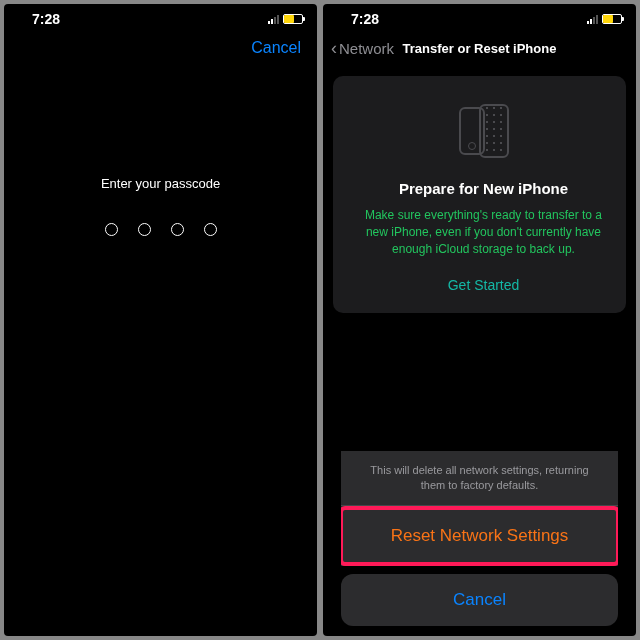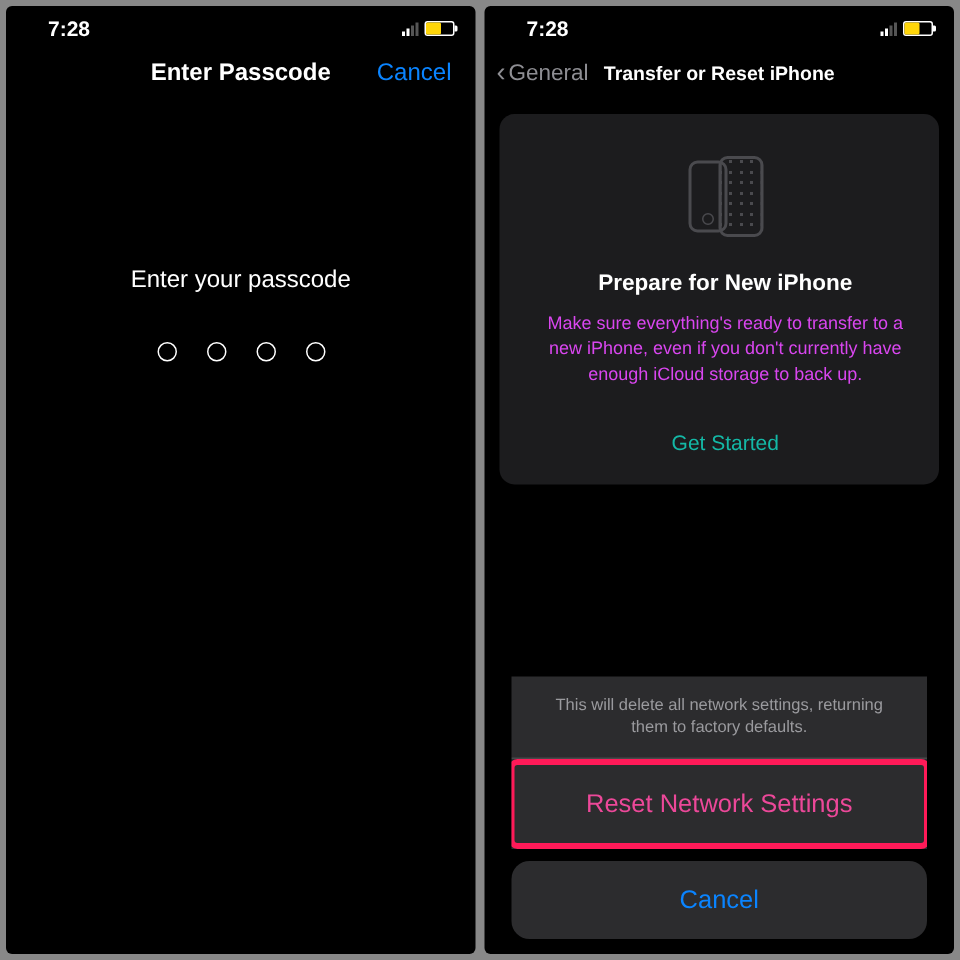--- a/index.html
+++ b/index.html
@@ -262,7 +262,6 @@
     </div>
   </div>
   <div class="nav-bar">
-    <span class="nav-title">Enter Passcode</span>
     <span class="nav-right">Cancel</span>
   </div>
   <div class="passcode-body">

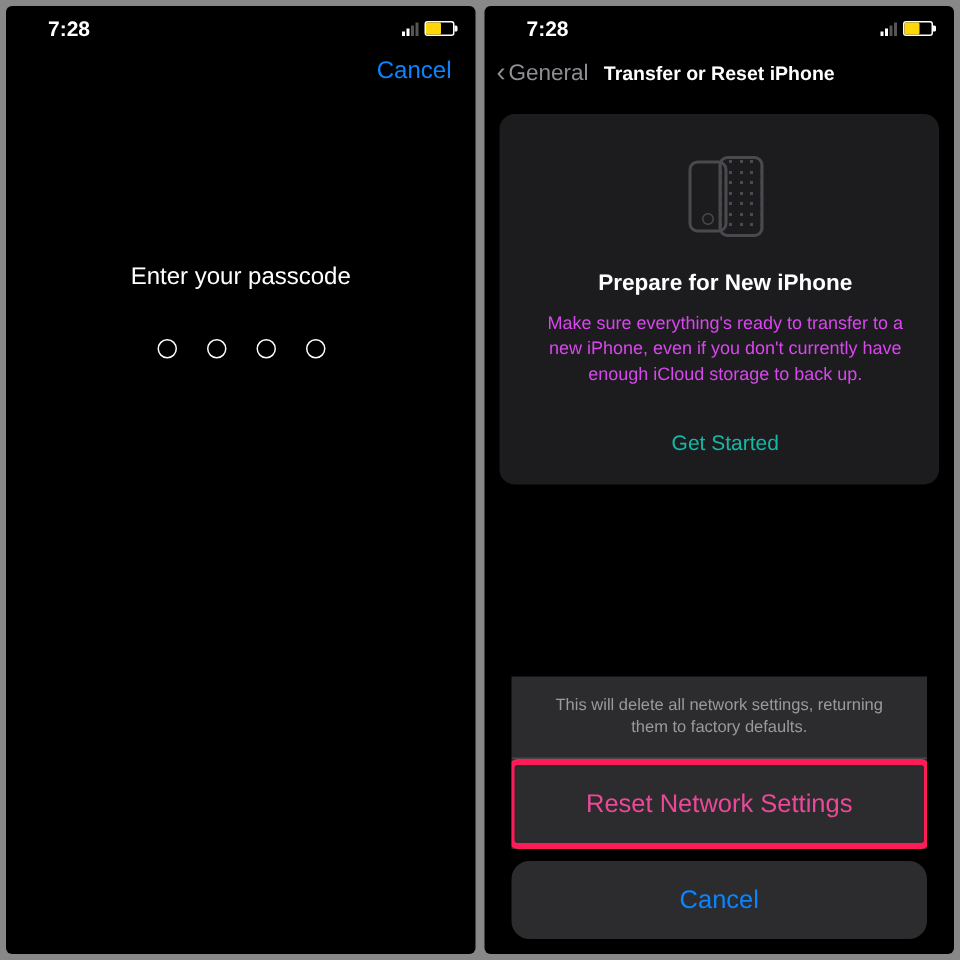--- a/index.html
+++ b/index.html
@@ -293,7 +293,7 @@
   <div class="nav-bar">
     <span class="nav-left">
       <span class="chevron">‹</span>
-      <span>General</span>
+      <span>Network</span>
     </span>
     <span class="nav-title nav-title-small">Transfer or Reset iPhone</span>
   </div>

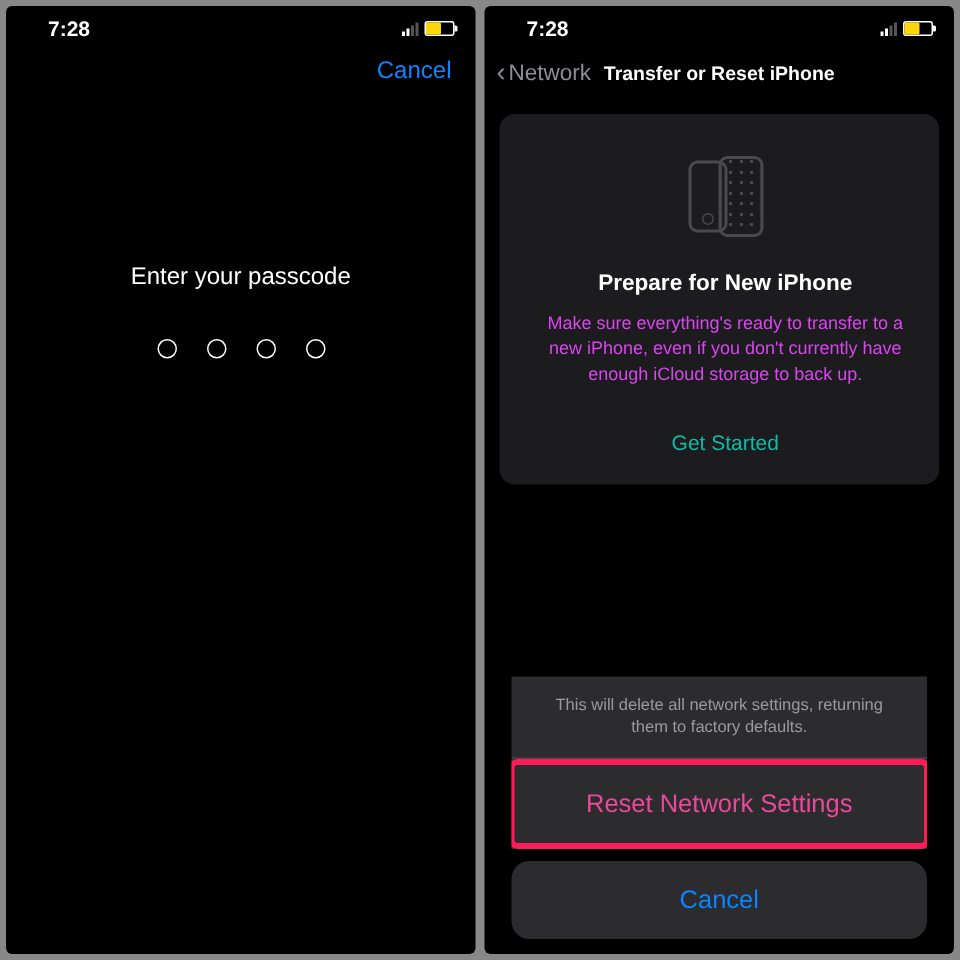--- a/index.html
+++ b/index.html
@@ -119,7 +119,7 @@
     }
     .passcode-prompt {
       color: #fff;
-      font-size: 16px;
+      font-size: 13px;
       margin-bottom: 32px;
     }
     .passcode-dots {

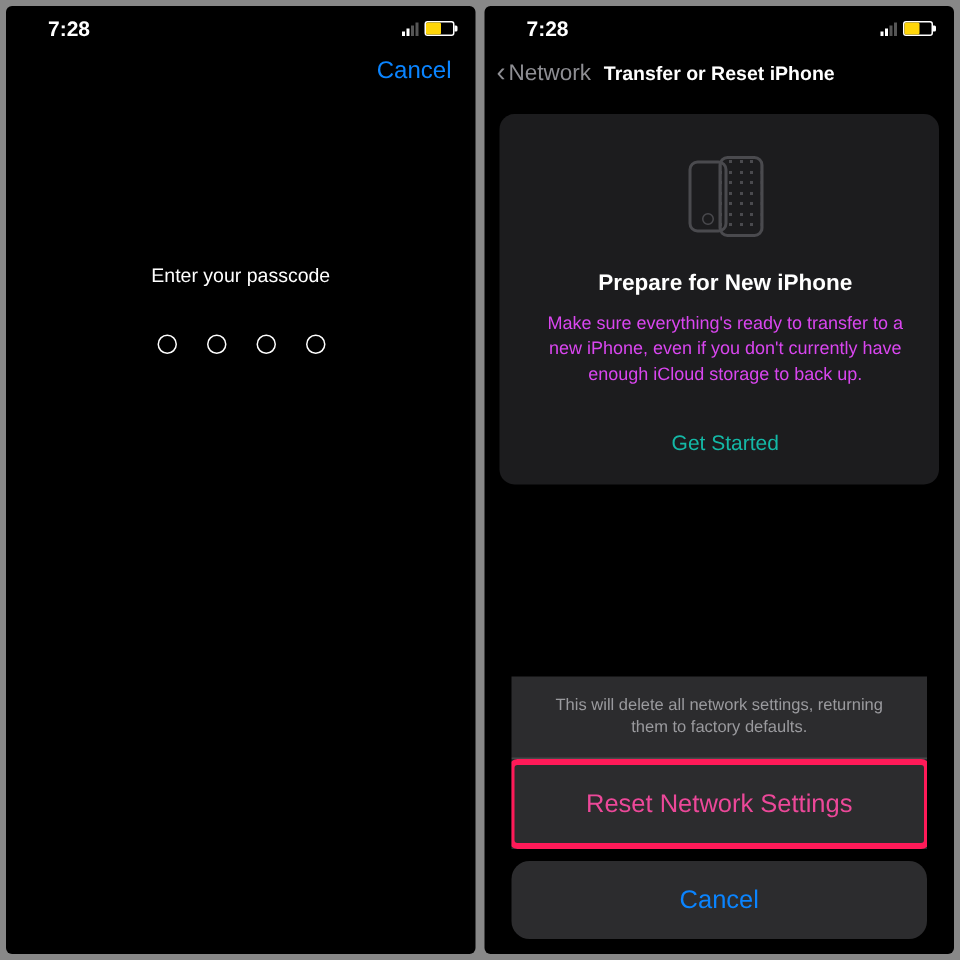--- a/index.html
+++ b/index.html
@@ -190,9 +190,9 @@
     }
     .transfer-desc {
       font-size: 12px;
-      color: #d946ef;
+      color: #22c55e;
       line-height: 1.4;
-      margin-bottom: 30px;
+      margin-bottom: 20px;
       padding: 0 4px;
     }
     .transfer-link {

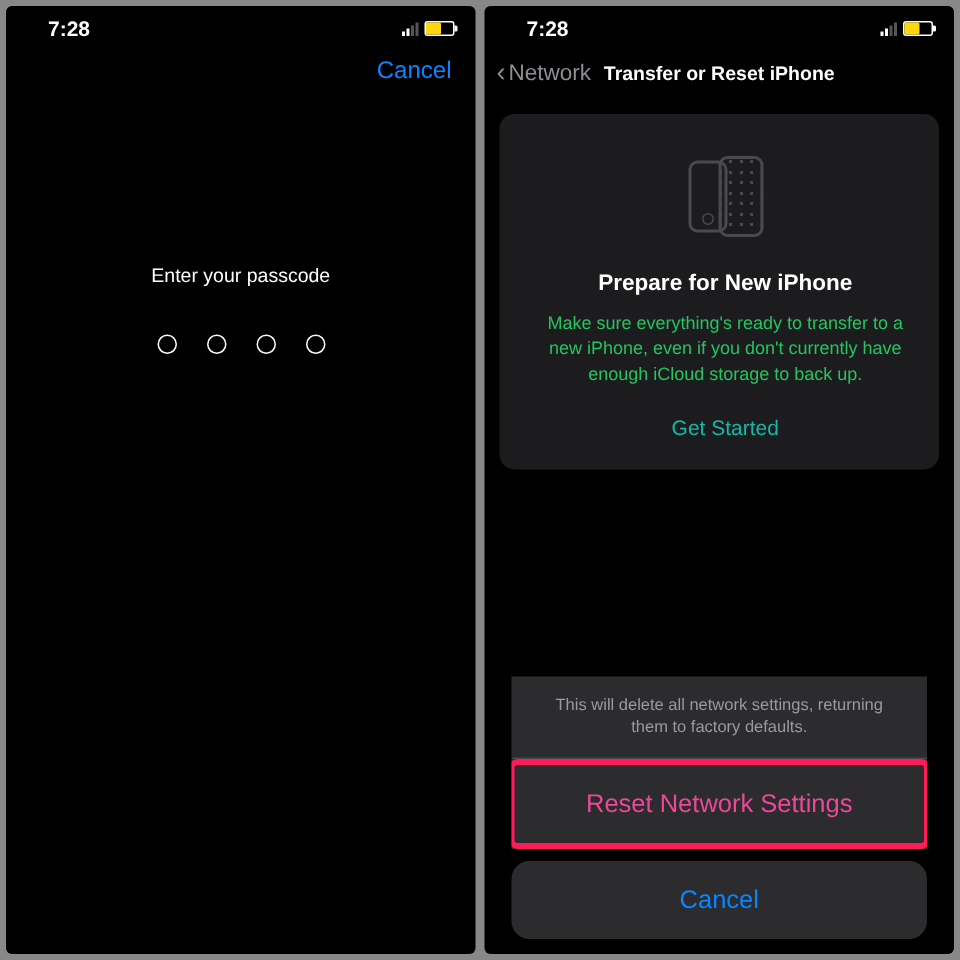--- a/index.html
+++ b/index.html
@@ -224,7 +224,7 @@
       font-size: 17px;
     }
     .destructive {
-      color: #ec4899;
+      color: #f97316;
     }
     .highlight-box {
       border: 4px solid #ff1a58;

